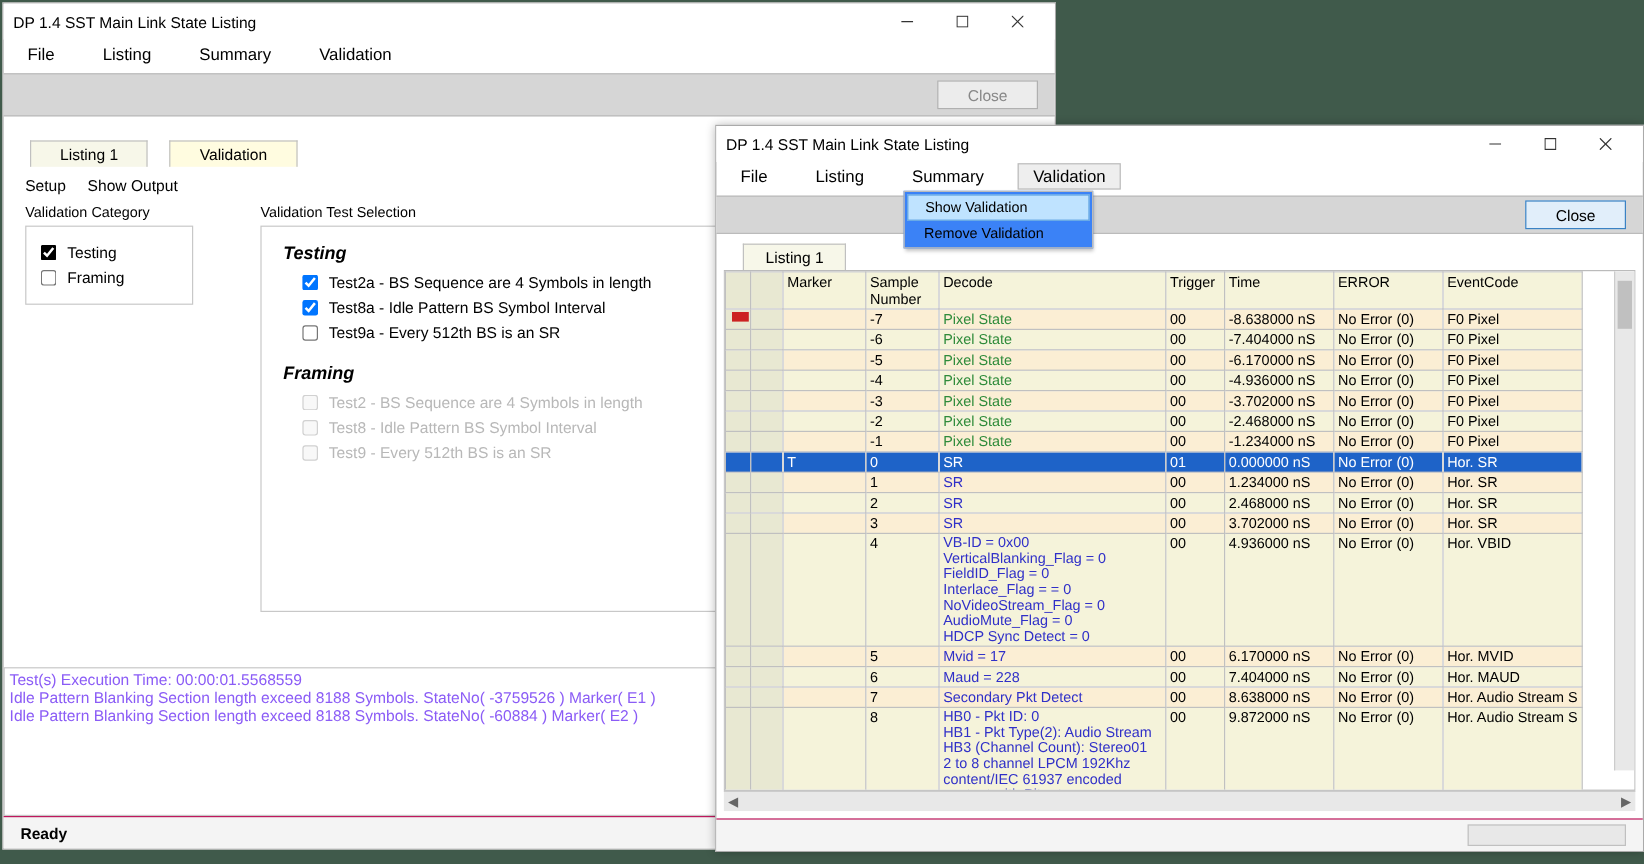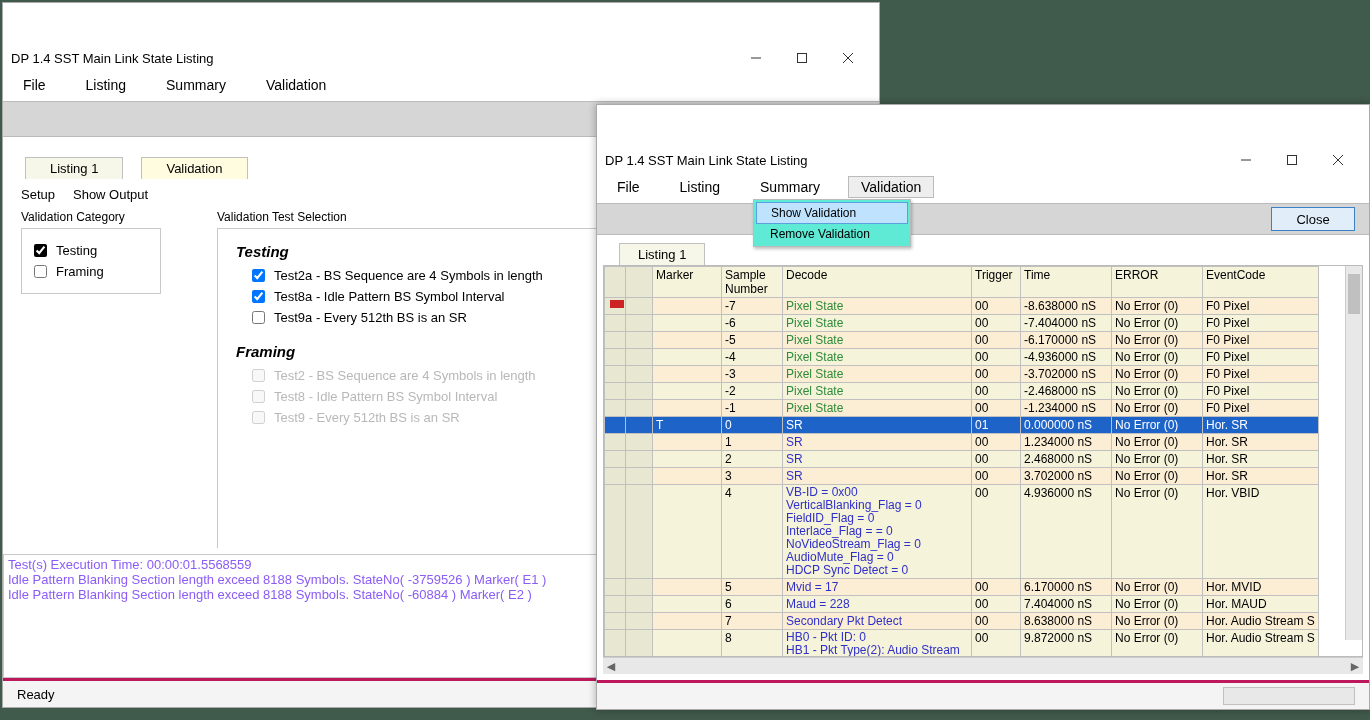--- a/index.html
+++ b/index.html
@@ -5,7 +5,7 @@
 html,body{margin:0;padding:0;font-family:"Segoe UI",Tahoma,sans-serif;font-size:13px;color:#000;}
 body{background:#405a4b;width:1370px;height:720px;overflow:hidden;position:relative;}
 .window{position:absolute;background:#fff;border:1px solid #aaa;display:flex;flex-direction:column;}
-.titlebar{display:flex;align-items:center;height:30px;padding:0 8px;background:#fff;margin-top:40px;}
+.titlebar{display:flex;align-items:center;height:30px;padding:0 8px;background:#fff;}
 .titlebar .title{flex:1;font-size:13px;}
 .titlebar .sysbtns{display:flex;}
 .sysbtn{width:46px;height:30px;display:flex;align-items:center;justify-content:center;font-size:13px;color:#333;}

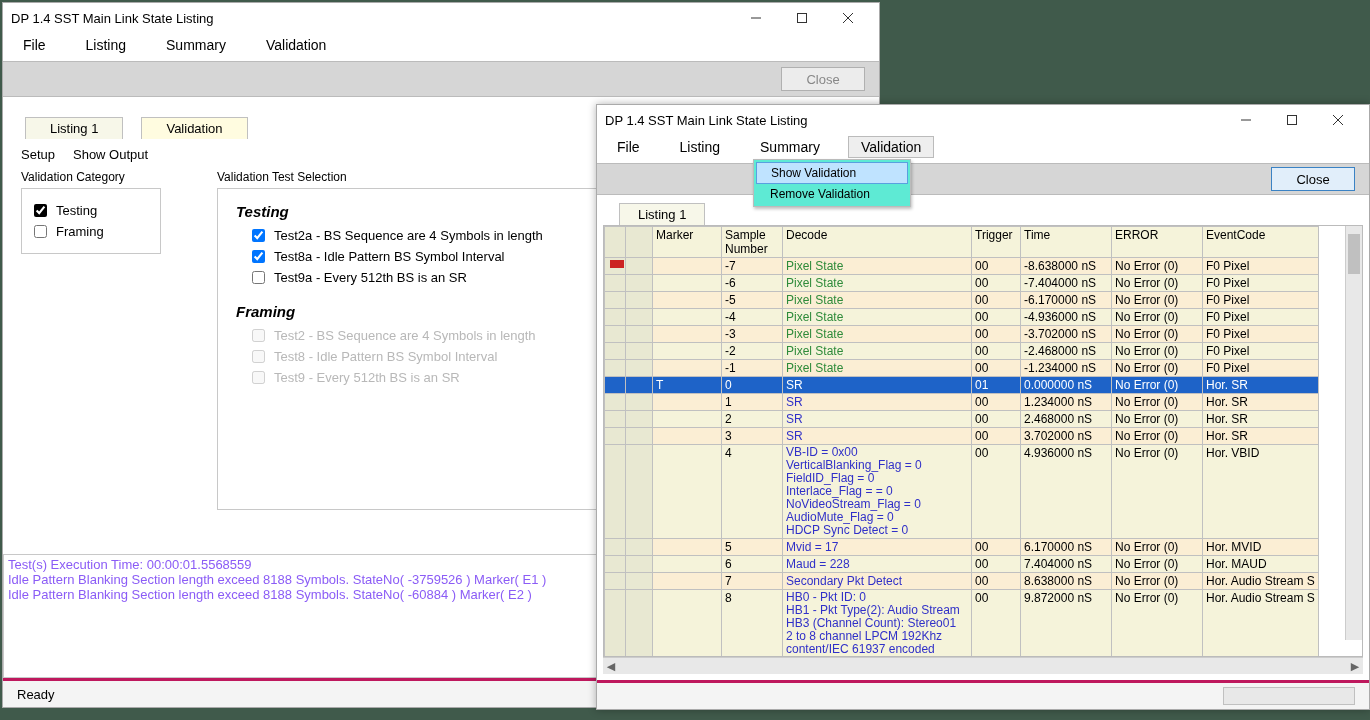--- a/index.html
+++ b/index.html
@@ -38,7 +38,7 @@
 .statusbar .spacer{flex:1;}
 .statusbar .progbox{width:130px;height:16px;border:1px solid #c0c0c0;background:#e8e8e8;}
 
-.dropdown{position:absolute;top:24px;left:156px;width:152px;background:#5eead4;border:1px solid #bbb;box-shadow:1px 2px 3px rgba(0,0,0,.25);padding:2px;font-size:12px;}
+.dropdown{position:absolute;top:24px;left:156px;width:152px;background:#3b82f6;border:1px solid #bbb;box-shadow:1px 2px 3px rgba(0,0,0,.25);padding:2px;font-size:12px;}
 .dditem{padding:3px 14px;}
 .dditem.sel{background:#bfe3ff;border:1px solid #5aa0e0;}
 .grid-area{flex:1;margin:0 6px 6px 6px;display:flex;flex-direction:column;overflow:hidden;}

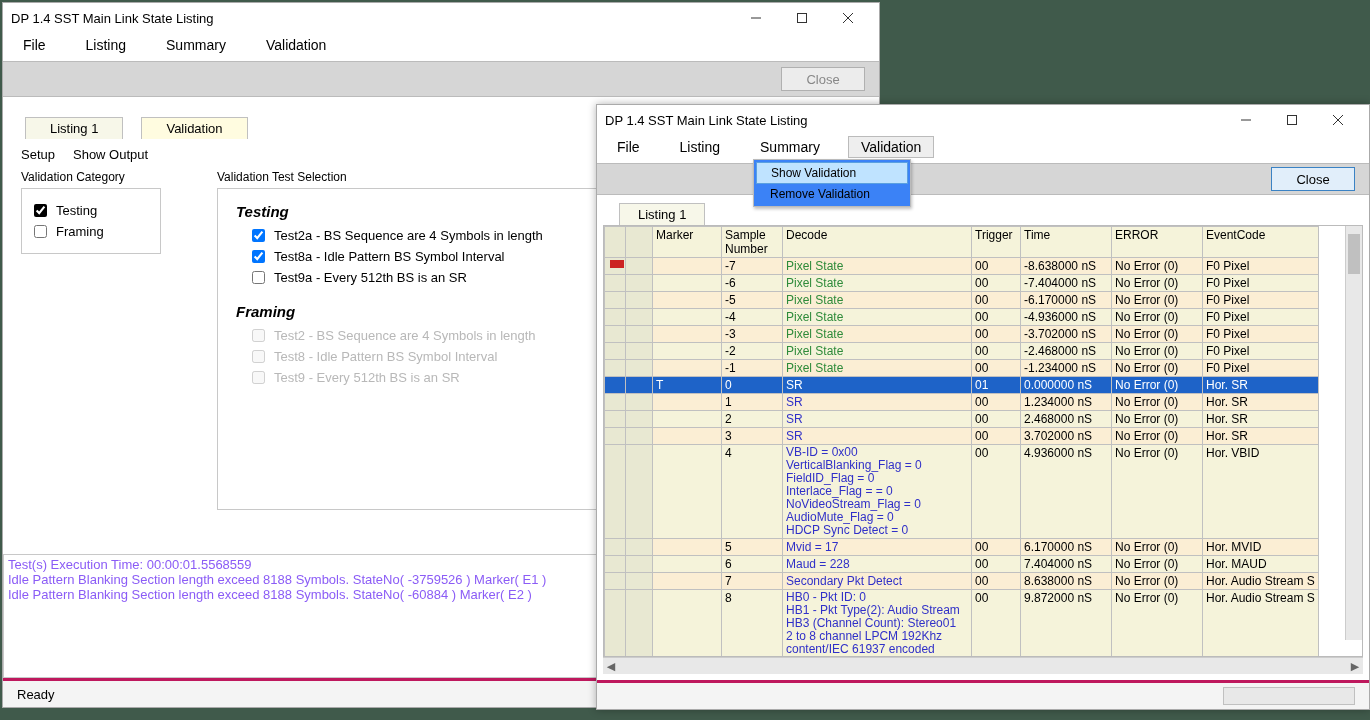--- a/index.html
+++ b/index.html
@@ -34,7 +34,7 @@
 .optrow{display:flex;align-items:center;gap:6px;margin:2px 0;padding-left:12px;font-size:13px;}
 .dimmed{color:#b8b8b8;}
 .output{margin:6px 0 0 0;border:1px solid #c8c8c8;height:118px;padding:2px 4px;font-size:13px;color:#8b5cf6;overflow:auto;}
-.statusbar{border-top:3px solid #be185d;height:26px;display:flex;align-items:center;padding:0 14px;background:#f4f4f4;font-size:13px;}
+.statusbar{border-top:1px solid #be185d;height:26px;display:flex;align-items:center;padding:0 14px;background:#f4f4f4;font-size:13px;font-weight:bold;}
 .statusbar .spacer{flex:1;}
 .statusbar .progbox{width:130px;height:16px;border:1px solid #c0c0c0;background:#e8e8e8;}
 

